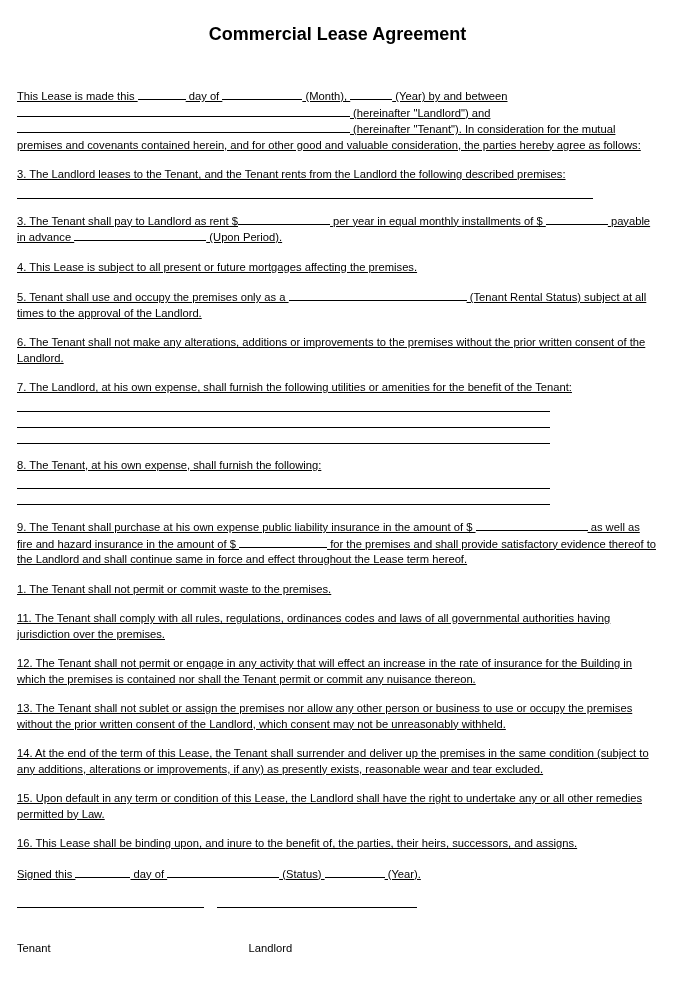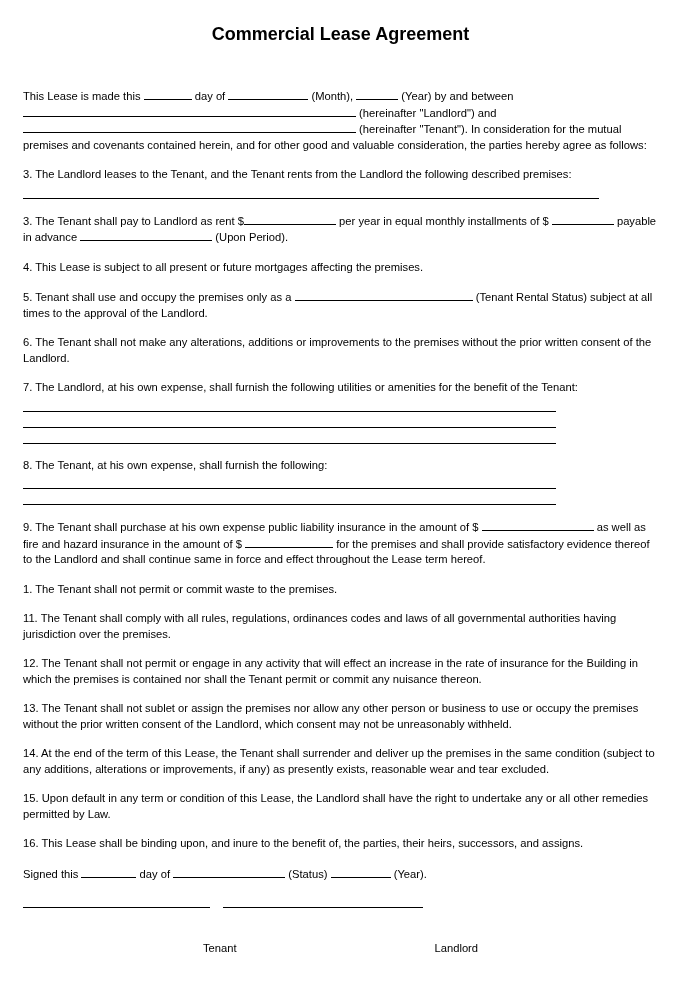--- a/index.html
+++ b/index.html
@@ -17,7 +17,7 @@
     font-family: "Liberation Sans", "DejaVu Sans", sans-serif;
     font-size: 11.2px;
     line-height: 15.5px;
-    padding: 12px 17px 0 23px;
+    padding: 12px 17px 0 17px;
     overflow: hidden;
   }
   .doc-title {

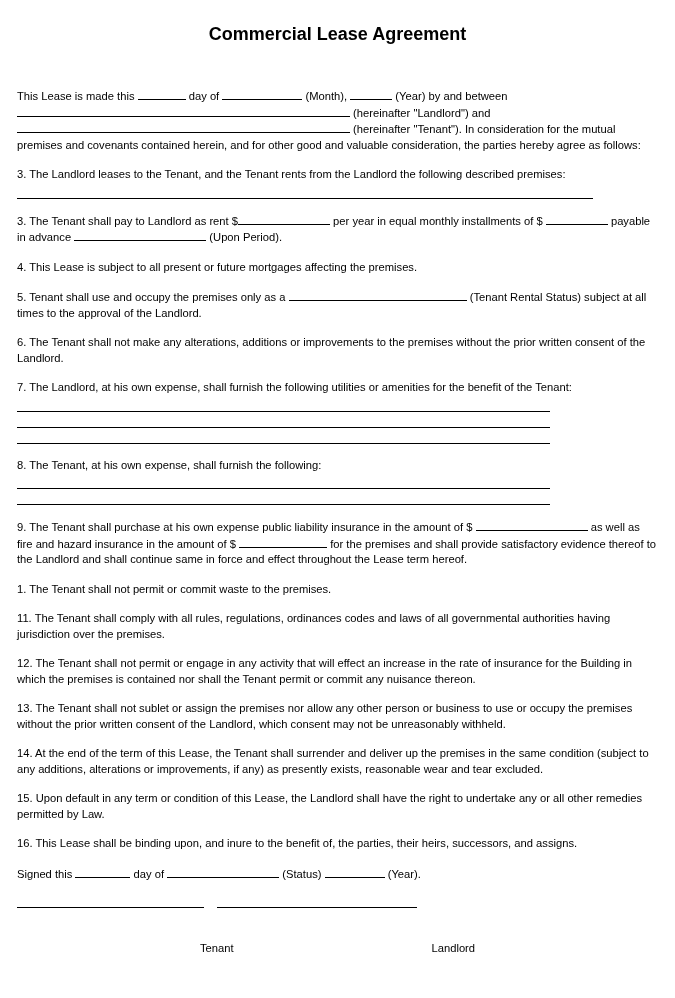--- a/index.html
+++ b/index.html
@@ -32,6 +32,7 @@
   }
   .doc-body p {
     margin: 4px 0 14px 0;
+    text-decoration: underline;
   }
   .blank {
     display: inline-block;

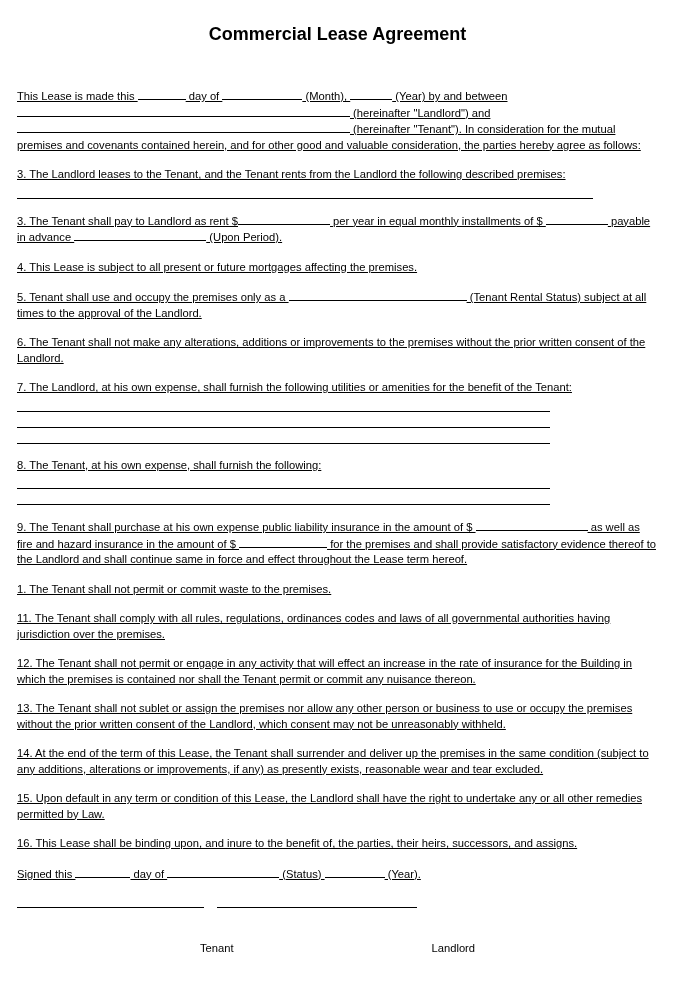--- a/index.html
+++ b/index.html
@@ -59,7 +59,6 @@
   .sig-line-landlord { width: 200px; margin-left: 13px; }
   .sig-labels {
     margin-top: 28px;
-    text-align: center;
   }
   .sig-label { display: inline-block; }
   .sig-label-landlord { margin-left: 198px; }

